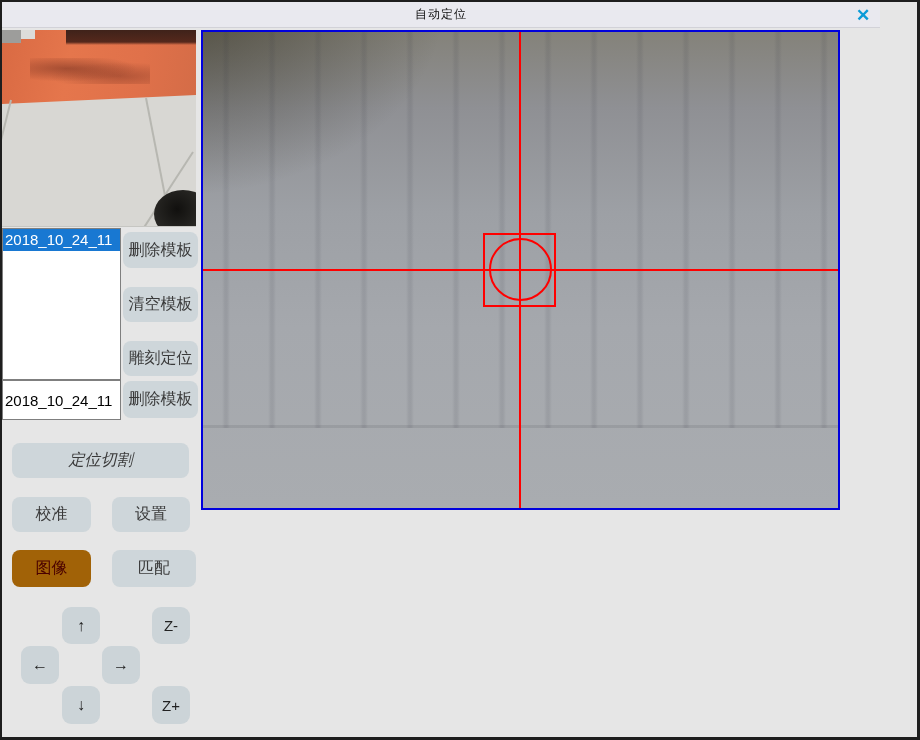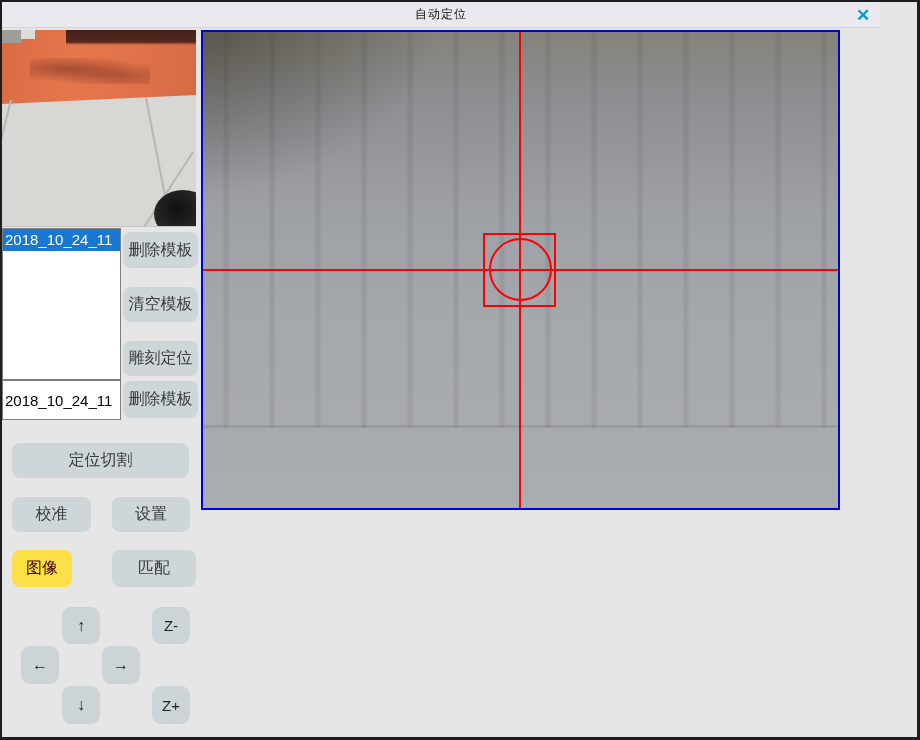--- a/index.html
+++ b/index.html
@@ -86,7 +86,7 @@
   #btn-engrave { top:339px; height:35px; }
   #btn-add     { top:379px; height:37px; }
 
-  #btn-poscut    { left:10px; top:441px; width:177px; height:35px; }
+  #btn-poscut    { left:10px; top:441px; width:177px; height:35px;font-style:italic; }
   #btn-calibrate { left:10px; top:495px; width:79px; height:35px; }
   #btn-settings  { left:110px; top:495px; width:78px; height:35px; }
   #btn-image     { left:10px; top:548px; width:60px; height:37px; background:#fde047; color:#4a0000; }

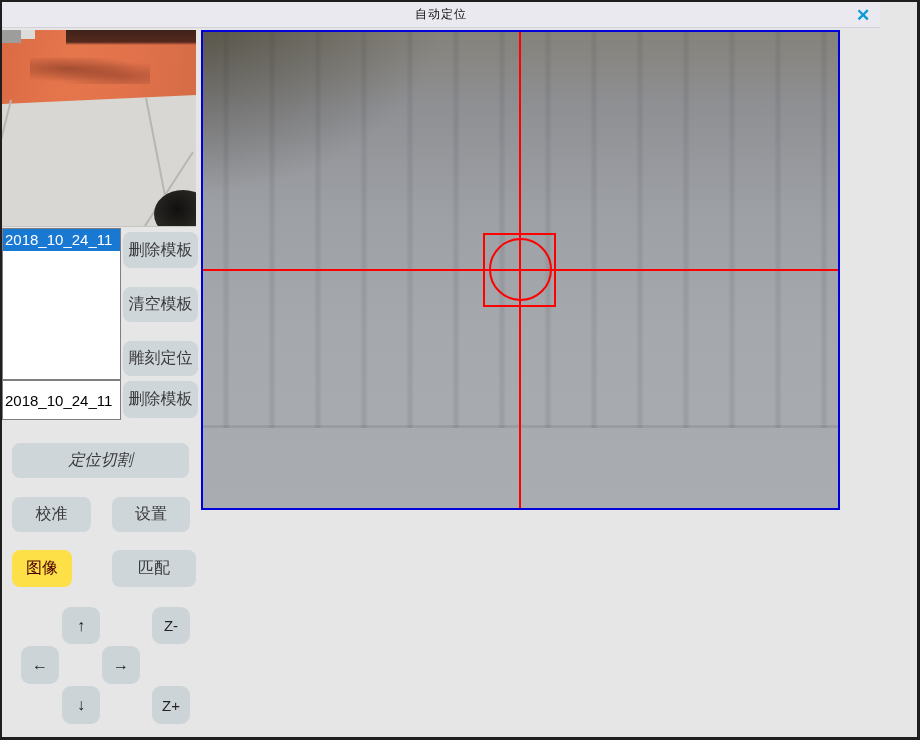--- a/index.html
+++ b/index.html
@@ -89,7 +89,7 @@
   #btn-poscut    { left:10px; top:441px; width:177px; height:35px;font-style:italic; }
   #btn-calibrate { left:10px; top:495px; width:79px; height:35px; }
   #btn-settings  { left:110px; top:495px; width:78px; height:35px; }
-  #btn-image     { left:10px; top:548px; width:60px; height:37px; background:#fde047; color:#4a0000; }
+  #btn-image     { left:10px; top:548px; width:79px; height:37px; background:#a16207; color:#4a0000; }
   #btn-match     { left:110px; top:548px; width:84px; height:37px; }
 
   .jog { background:#ccd4d8; border-radius:9px; font-size:16px; color:#222; }

